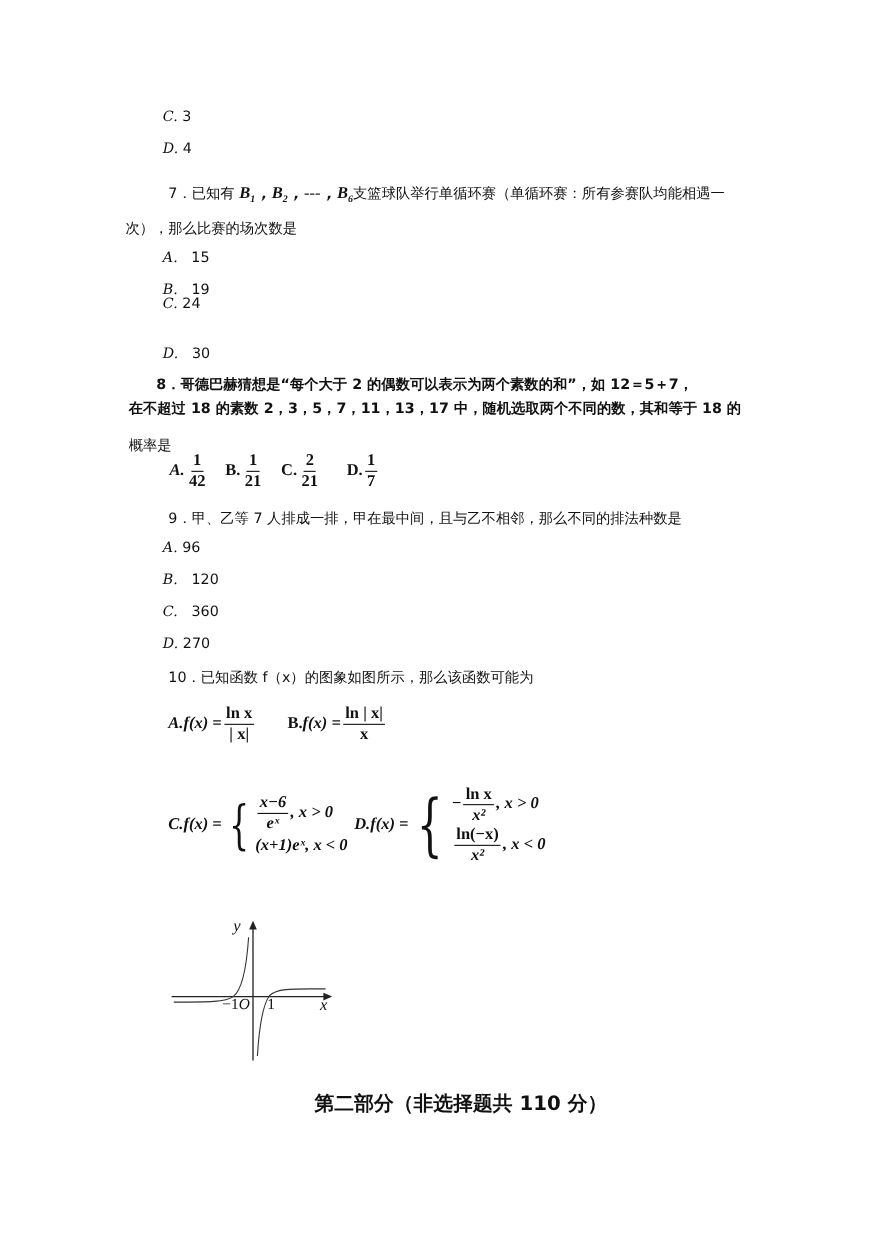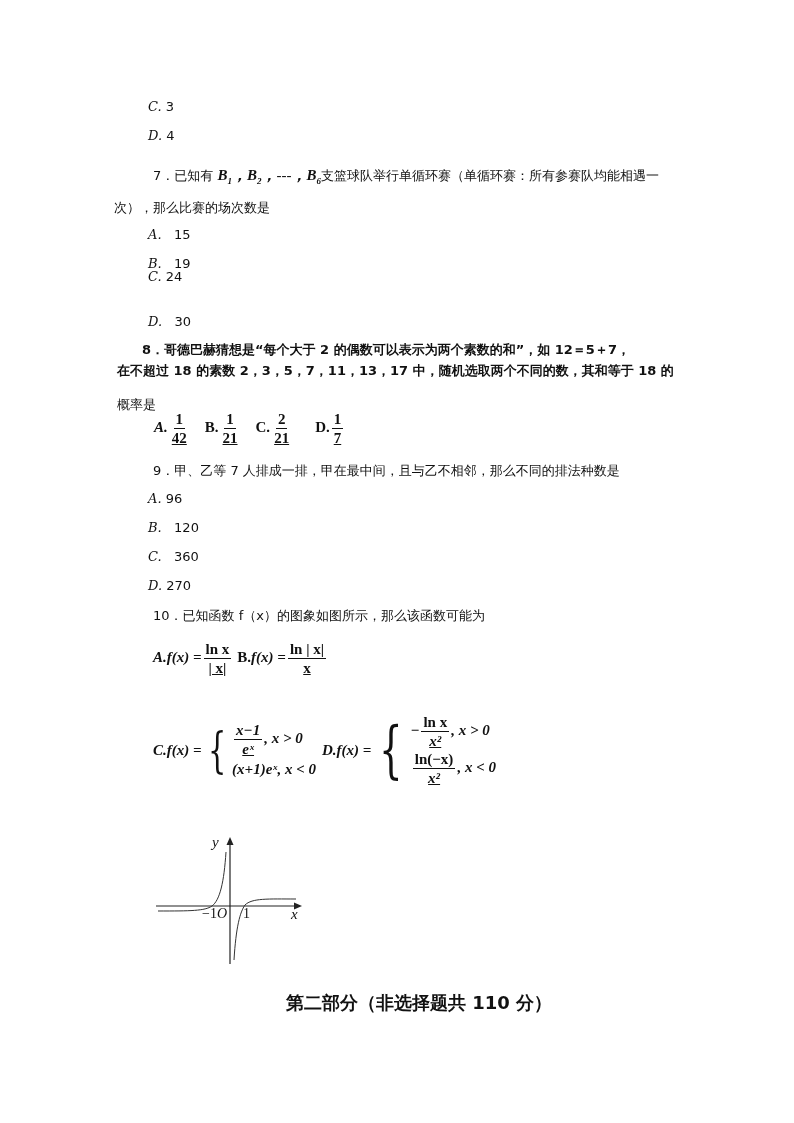--- a/index.html
+++ b/index.html
@@ -11,7 +11,7 @@
   .mathi { font-style:italic; }
   .frac { display:inline-flex; flex-direction:column; align-items:center; vertical-align:middle; margin:0 2px; }
   .frac .num { border-bottom:1.3px solid #111; padding:0 2px; line-height:18px; }
-  .frac .den { padding:0 2px; line-height:18px;text-decoration:underline; }
+  .frac .den { padding:0 2px; line-height:18px; }
   .brace { font-size:48px; font-weight:normal; line-height:1; vertical-align:middle; font-family:"DejaVu Serif", serif; transform:scaleX(0.6); display:inline-block; }
   .cases { display:inline-flex; flex-direction:column; vertical-align:middle; }
   .cases > div { line-height:22px; }

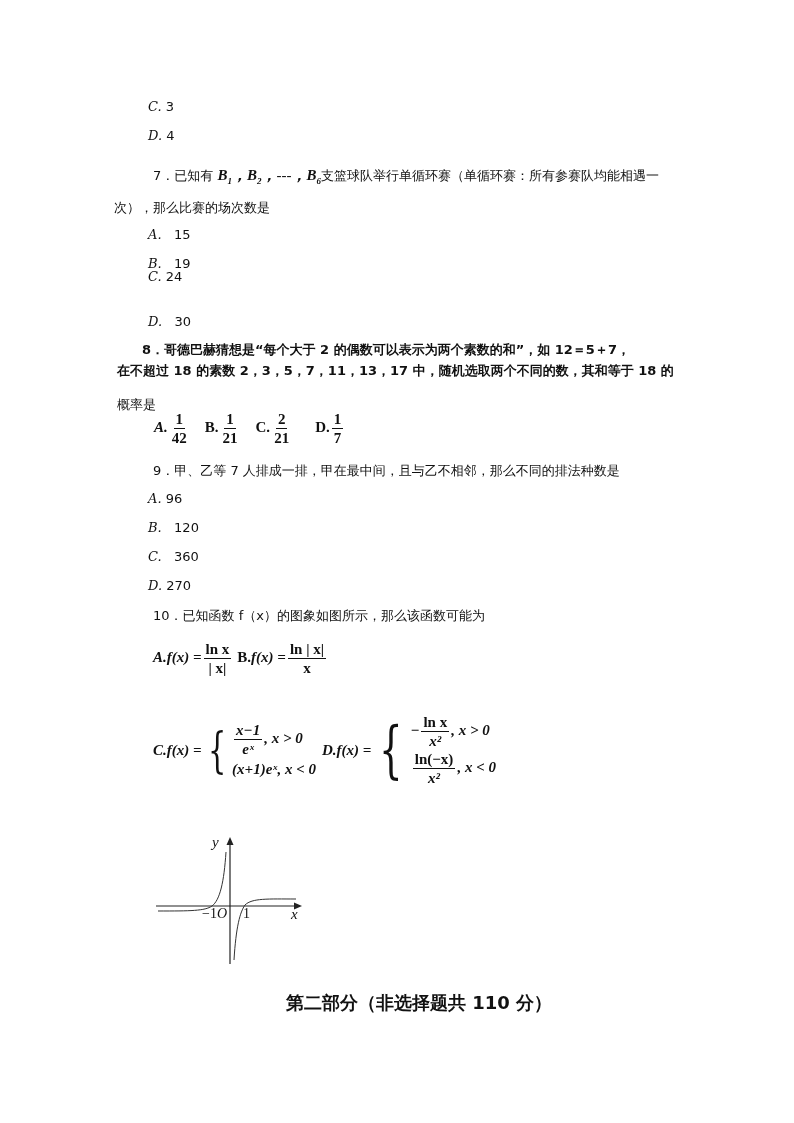--- a/index.html
+++ b/index.html
@@ -74,7 +74,7 @@
         <span class="num">ln x</span>
         <span class="den">| x|</span>
       </span></span>
-  <span style="margin-left:4px"><span>B.</span><span class="mathi">f(x) =</span><span class="frac">
+  <span style="margin-left:28px"><span>B.</span><span class="mathi">f(x) =</span><span class="frac">
         <span class="num">ln | x|</span>
         <span class="den">x</span>
       </span></span>

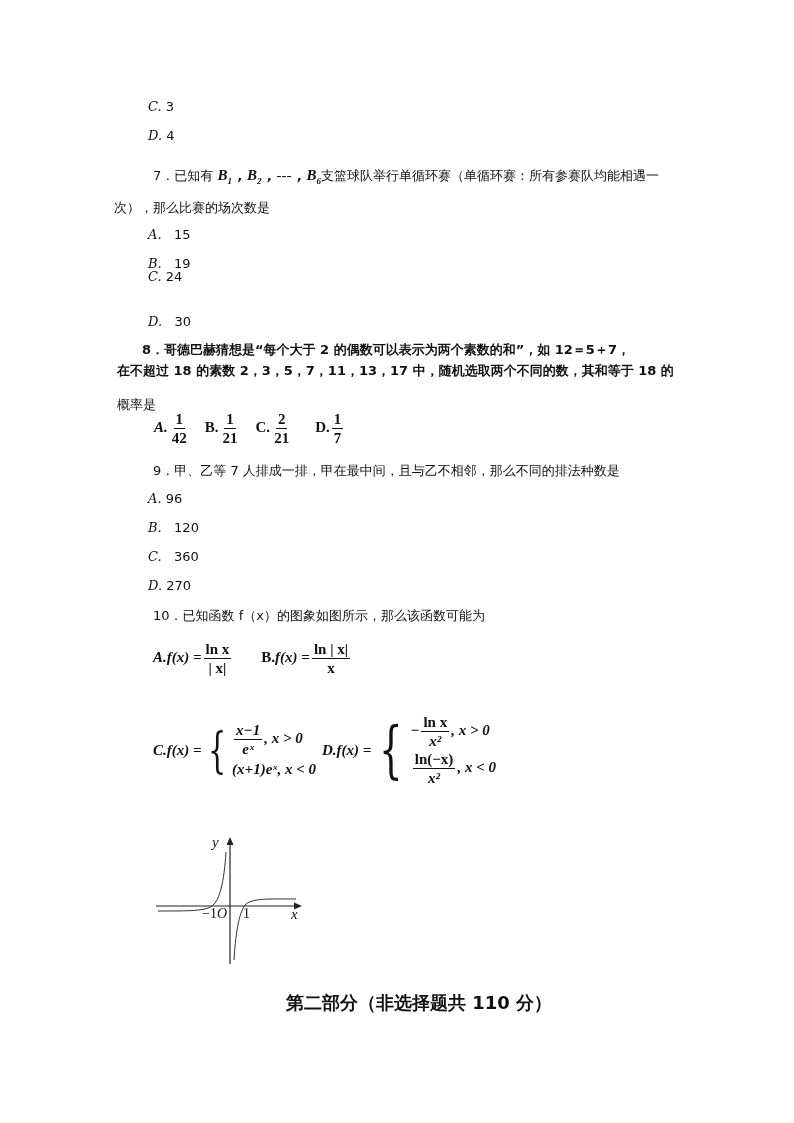--- a/index.html
+++ b/index.html
@@ -87,7 +87,7 @@
     <span class="brace">{</span>
     <span class="cases">
       <div><span class="frac">
-            <span class="num mathi">x−1</span>
+            <span class="num mathi">x−6</span>
             <span class="den mathi">eˣ</span>
           </span><span class="mathi">, x &gt; 0</span></div>
       <div><span class="mathi">(x+1)eˣ</span><span class="mathi">, x &lt; 0</span></div>

